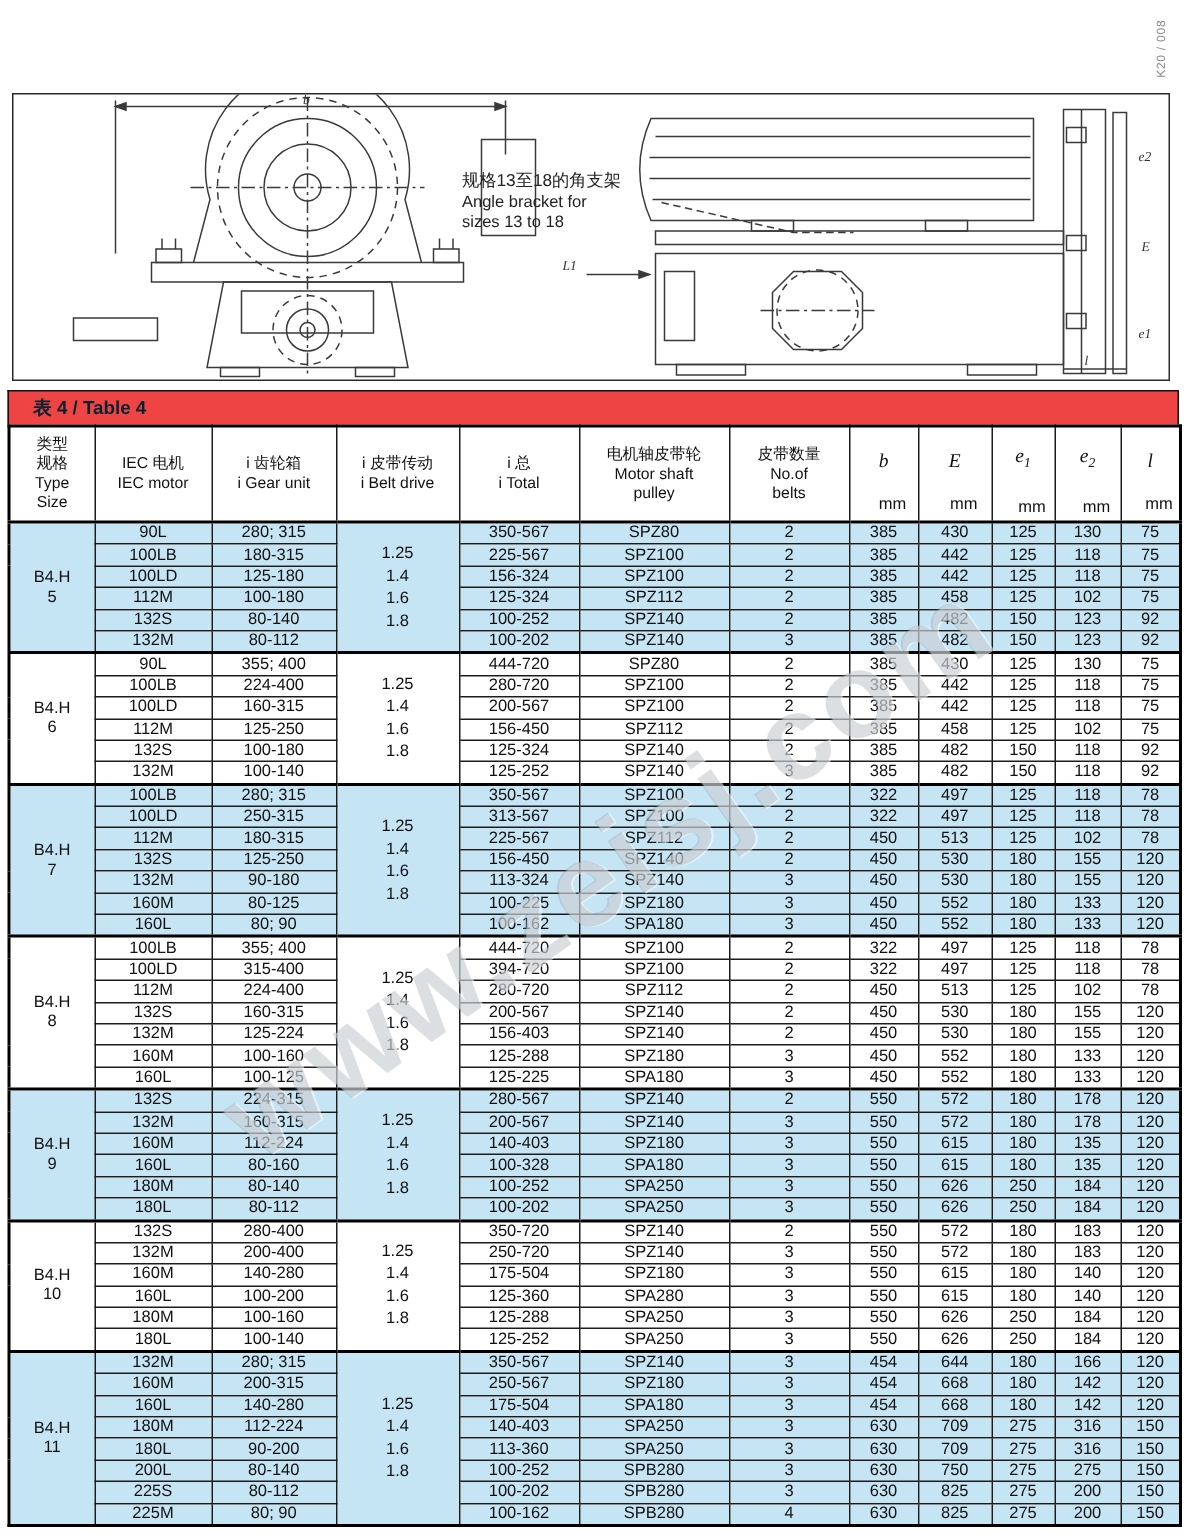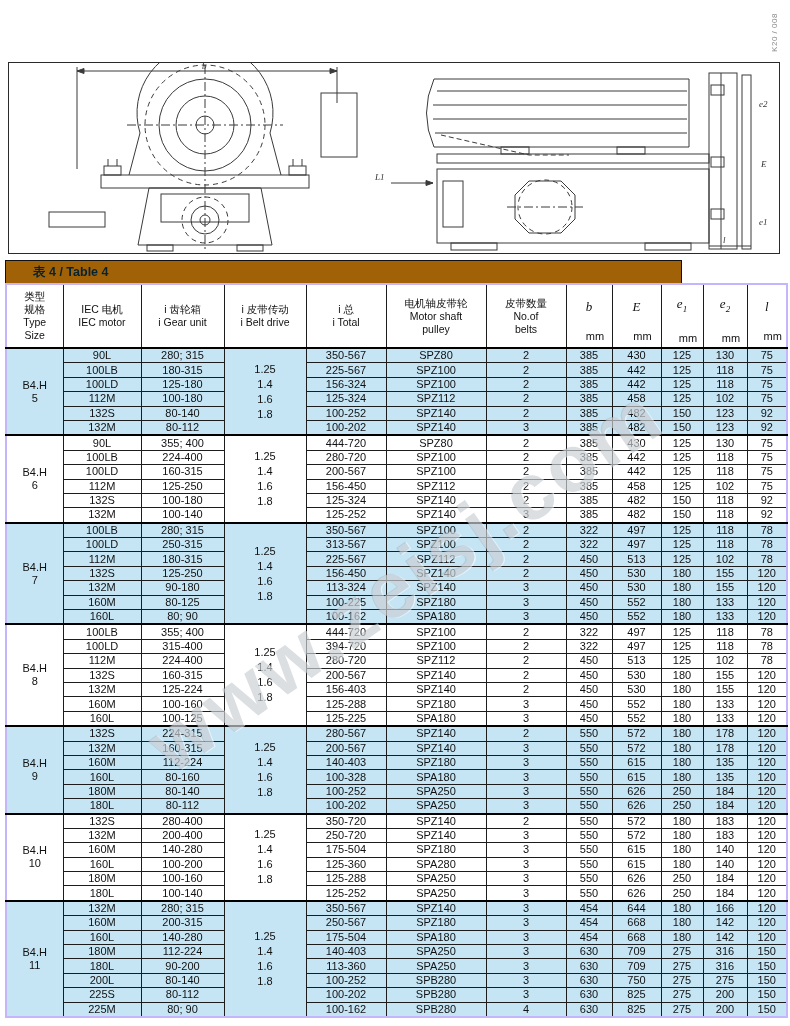--- a/index.html
+++ b/index.html
@@ -152,6 +152,11 @@
     <text x="750" y="162">e1</text>
     <text x="714" y="180">l</text>
   </svg>
+  <div class="drawing-note">
+    <div class="cn">规格13至18的角支架</div>
+    <div>Angle bracket for</div>
+    <div>sizes 13 to 18</div>
+  </div>
 </div>
 
 <div class="watermark">

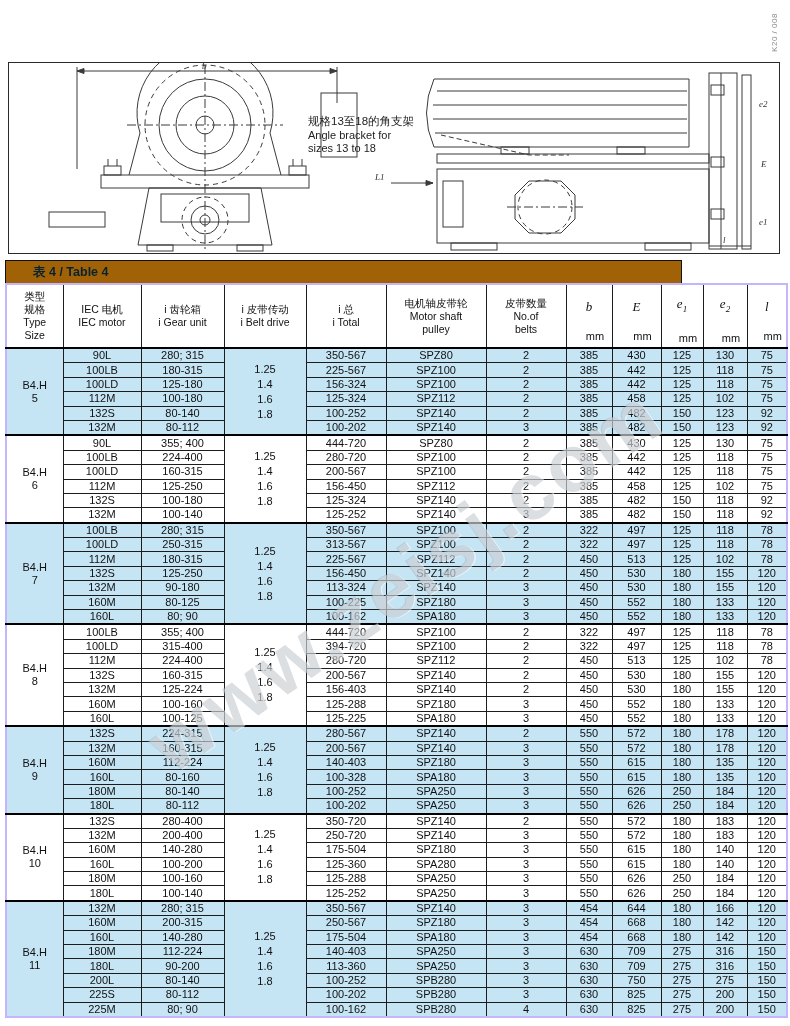--- a/index.html
+++ b/index.html
@@ -41,10 +41,10 @@
   
   .table-wrap{position:absolute;left:5px;top:260px;width:781px;}
   .table-banner{
-    box-sizing:border-box;width:677px;height:23px;background:#a16207;
+    box-sizing:border-box;width:781px;height:23px;background:#ef4444;
     border:1px solid #111;border-bottom:none;
     font-size:12.5px;font-weight:bold;color:#07232f;
-    display:flex;align-items:center;padding-left:27px;
+    display:flex;align-items:center;padding-left:16px;
   }
   table.spec{border-collapse:collapse;table-layout:fixed;width:781px;border:2px solid #c4b5fd;}
   table.spec th,table.spec td{

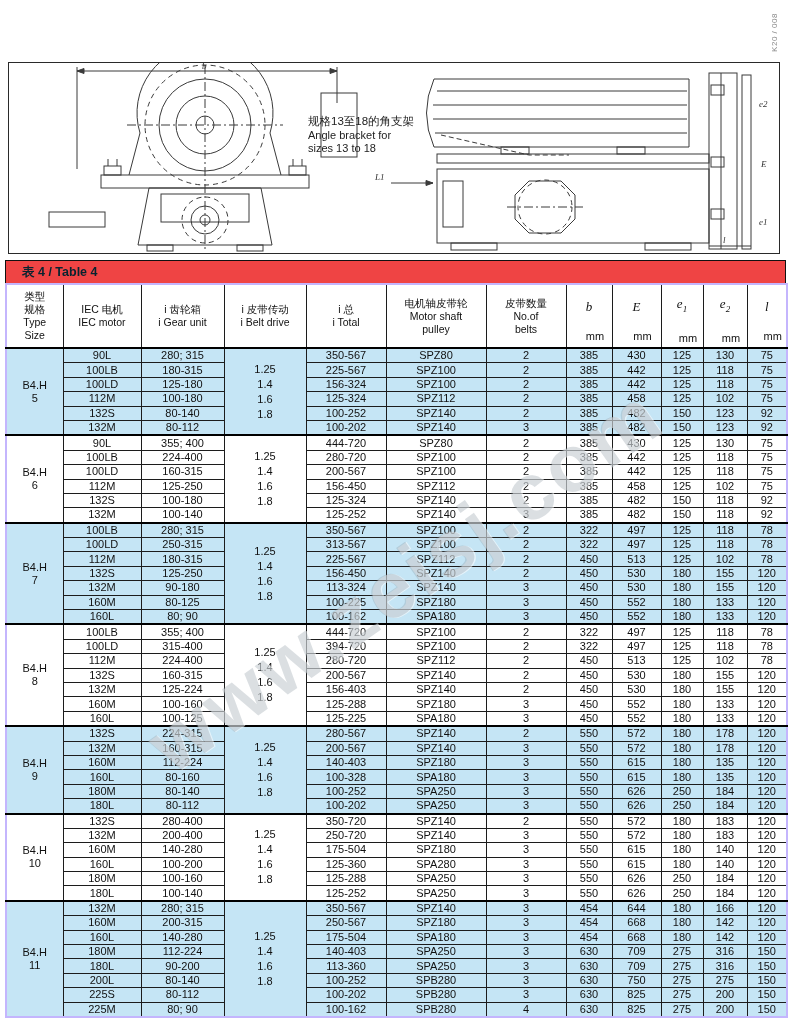--- a/index.html
+++ b/index.html
@@ -46,7 +46,7 @@
     font-size:12.5px;font-weight:bold;color:#07232f;
     display:flex;align-items:center;padding-left:16px;
   }
-  table.spec{border-collapse:collapse;table-layout:fixed;width:781px;border:2px solid #c4b5fd;}
+  table.spec{border-collapse:collapse;table-layout:fixed;width:781px;border:2px solid #000000;}
   table.spec th,table.spec td{
     border:1px solid #1c1c1c;text-align:center;vertical-align:middle;
     font-size:11px;padding:0;overflow:hidden;white-space:nowrap;

